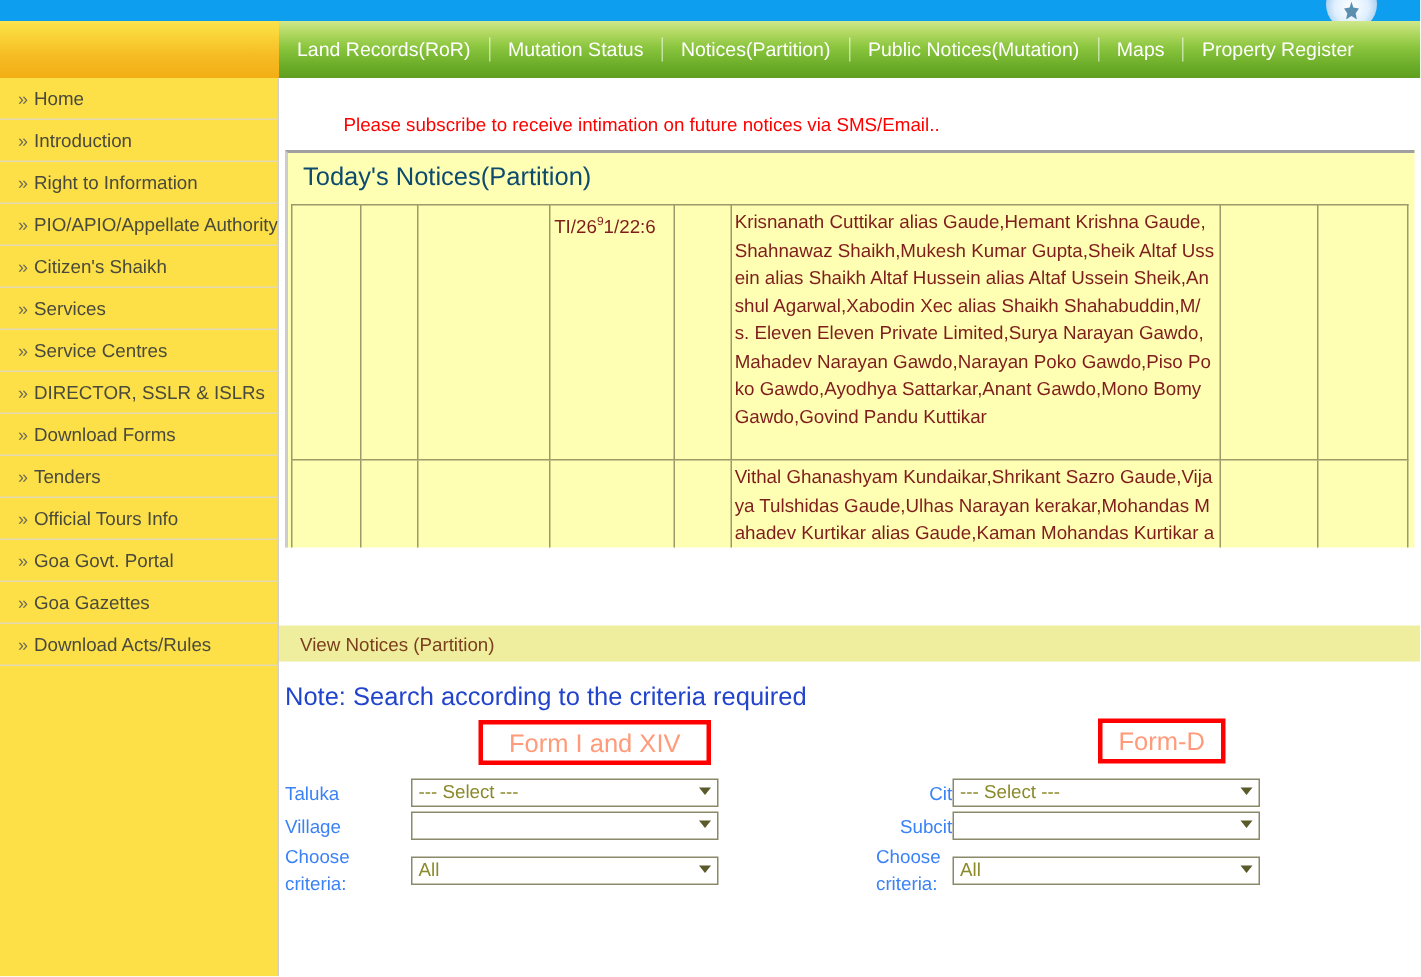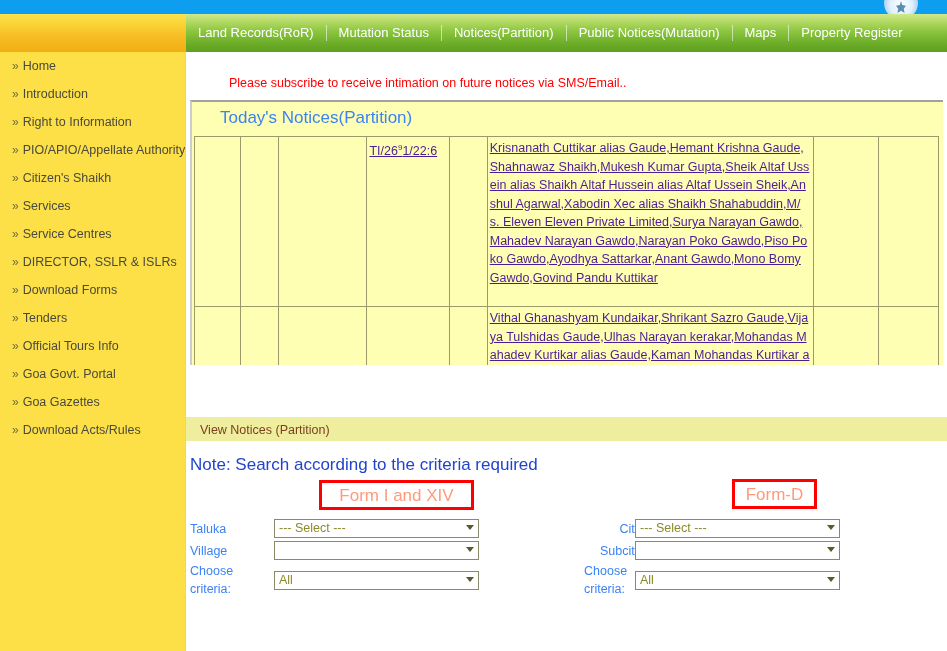--- a/index.html
+++ b/index.html
@@ -107,8 +107,8 @@
     overflow: hidden;
   }
   .notices-title {
-    position: absolute; left: 28px; top: 6px;
-    font-size: 17px; color: #3b82f6;
+    position: absolute; left: 10px; top: 6px;
+    font-size: 17px; color: #0c4a6e;
     white-space: nowrap;
   }
   .notices-table {

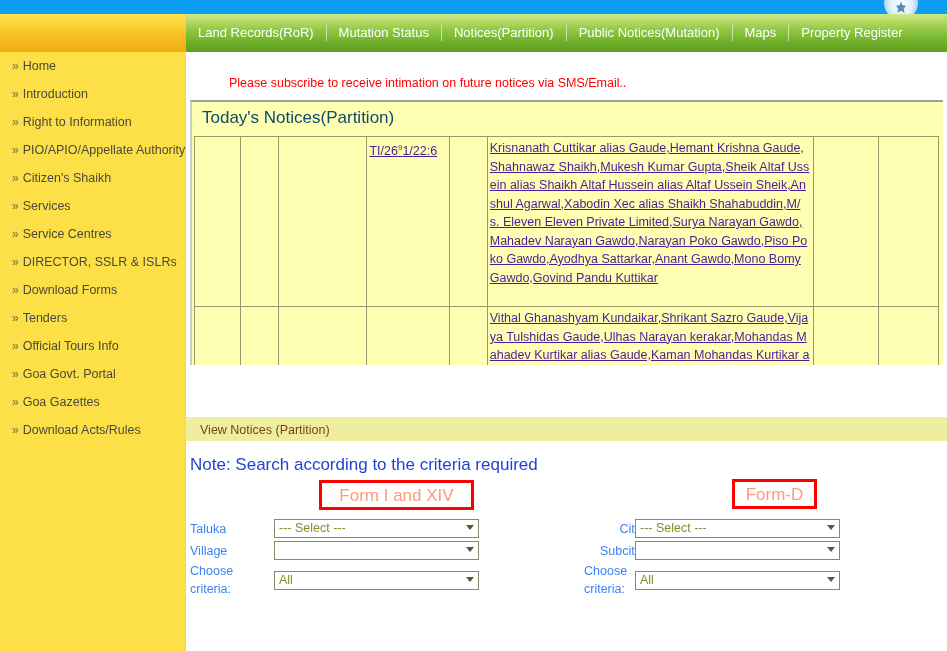--- a/index.html
+++ b/index.html
@@ -121,11 +121,10 @@
     vertical-align: top;
     padding: 2px 3px 2px 2px;
     font-size: 12.5px;
-    color: #4c1d95;
+    color: #7f1d1d;
     line-height: 18.5px;
     word-break: break-all;
     overflow: hidden;
-    text-decoration: underline;
   }
   .c1 { width: 46px; }
   .c2 { width: 38px; }

